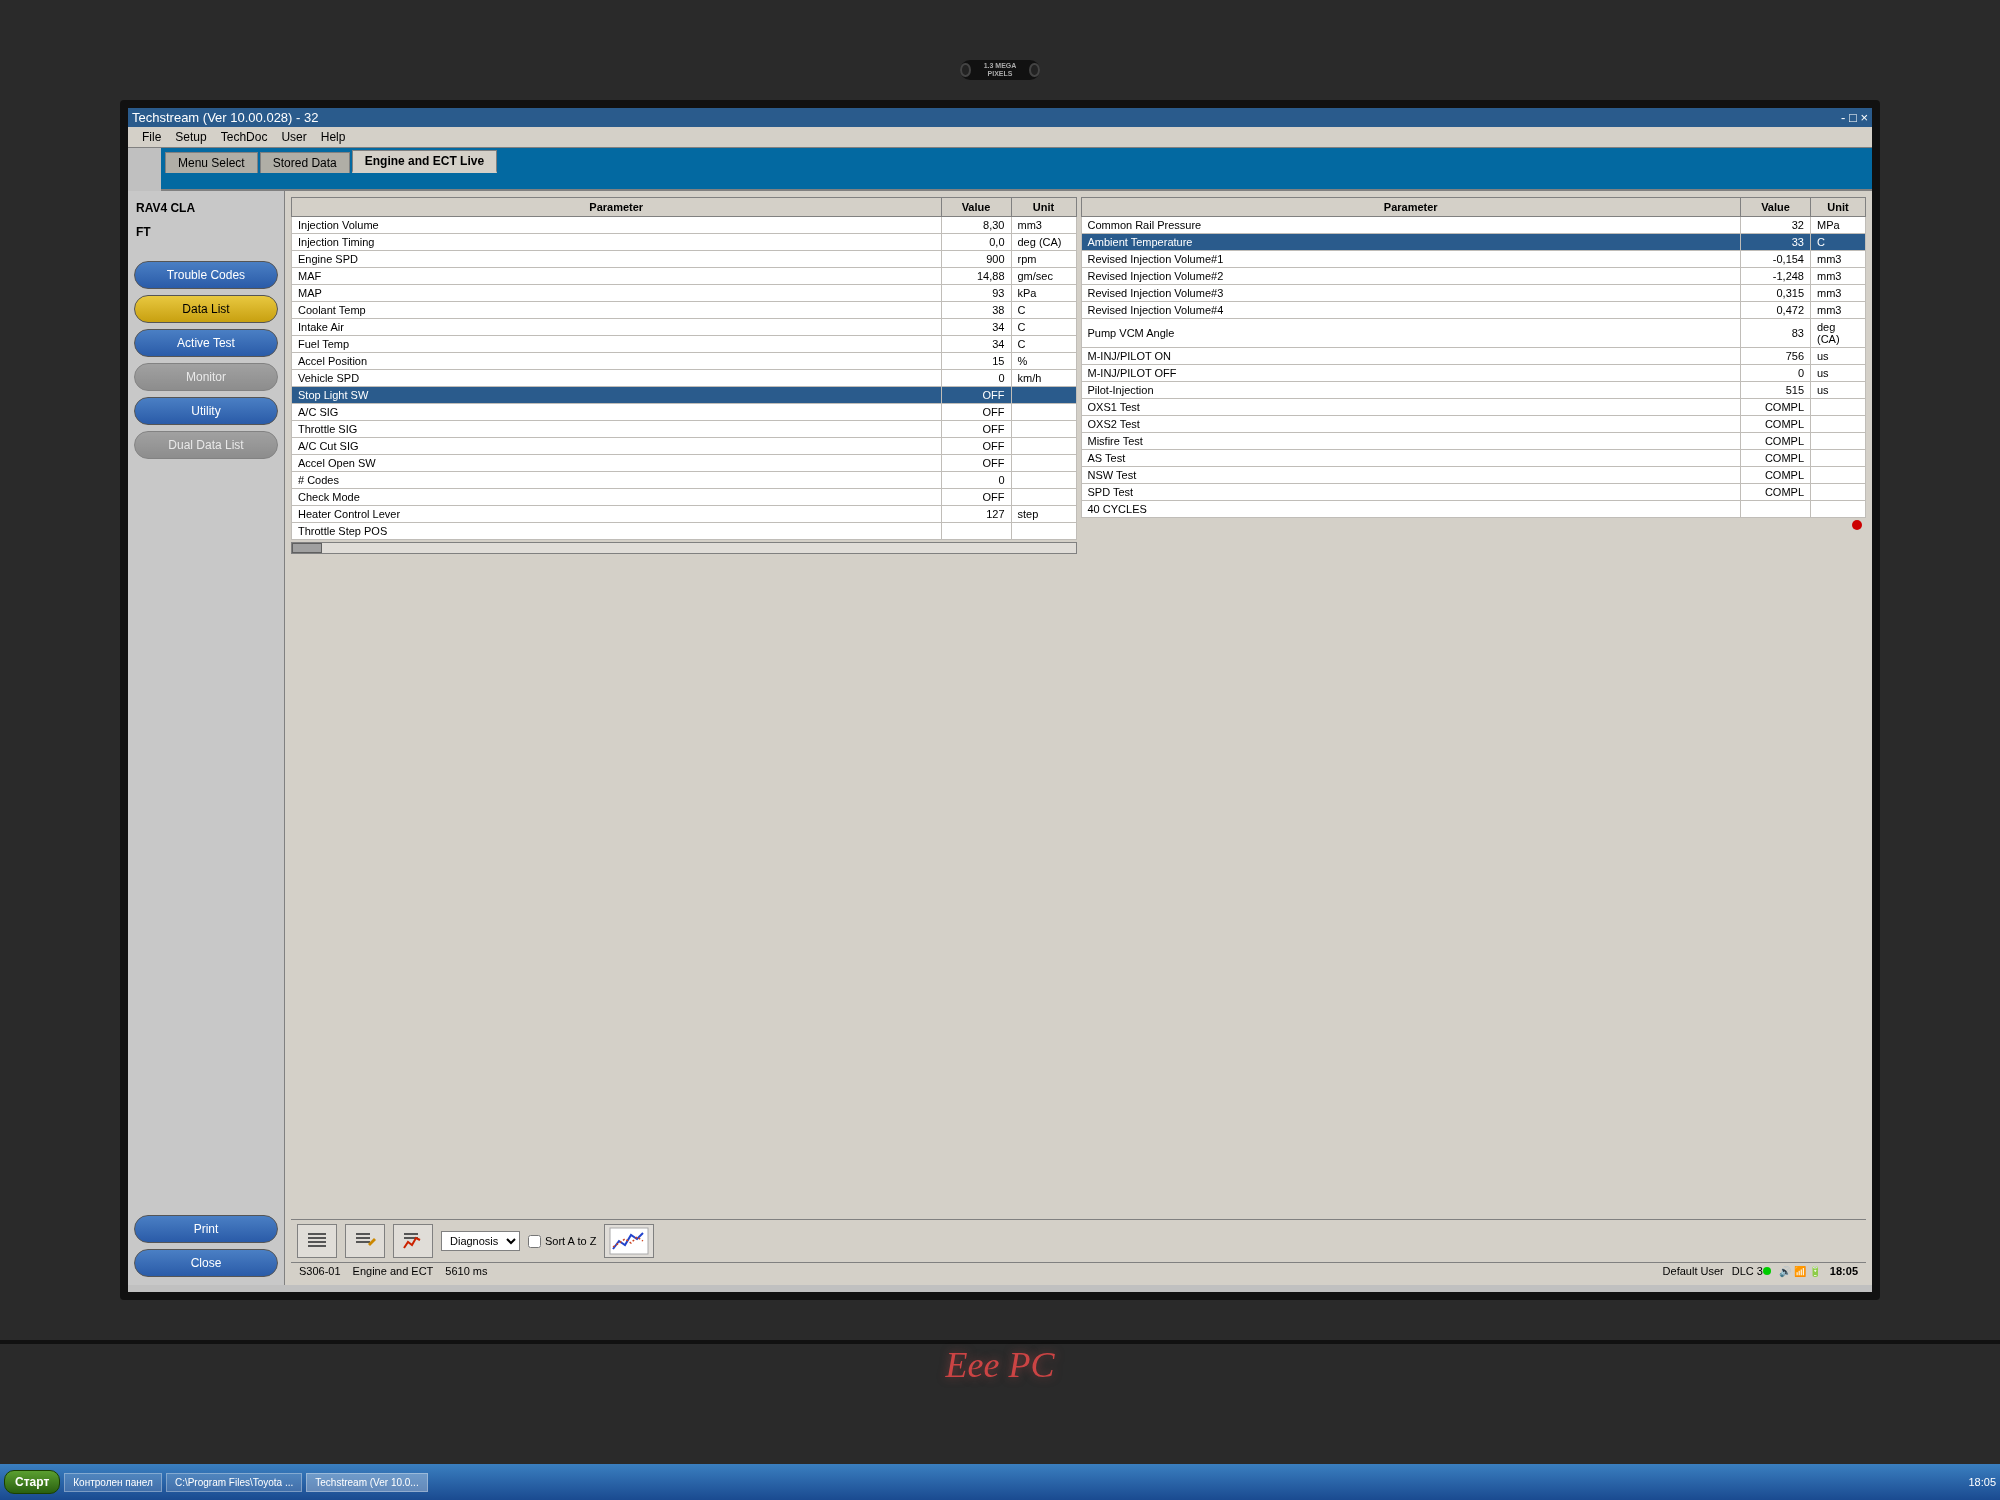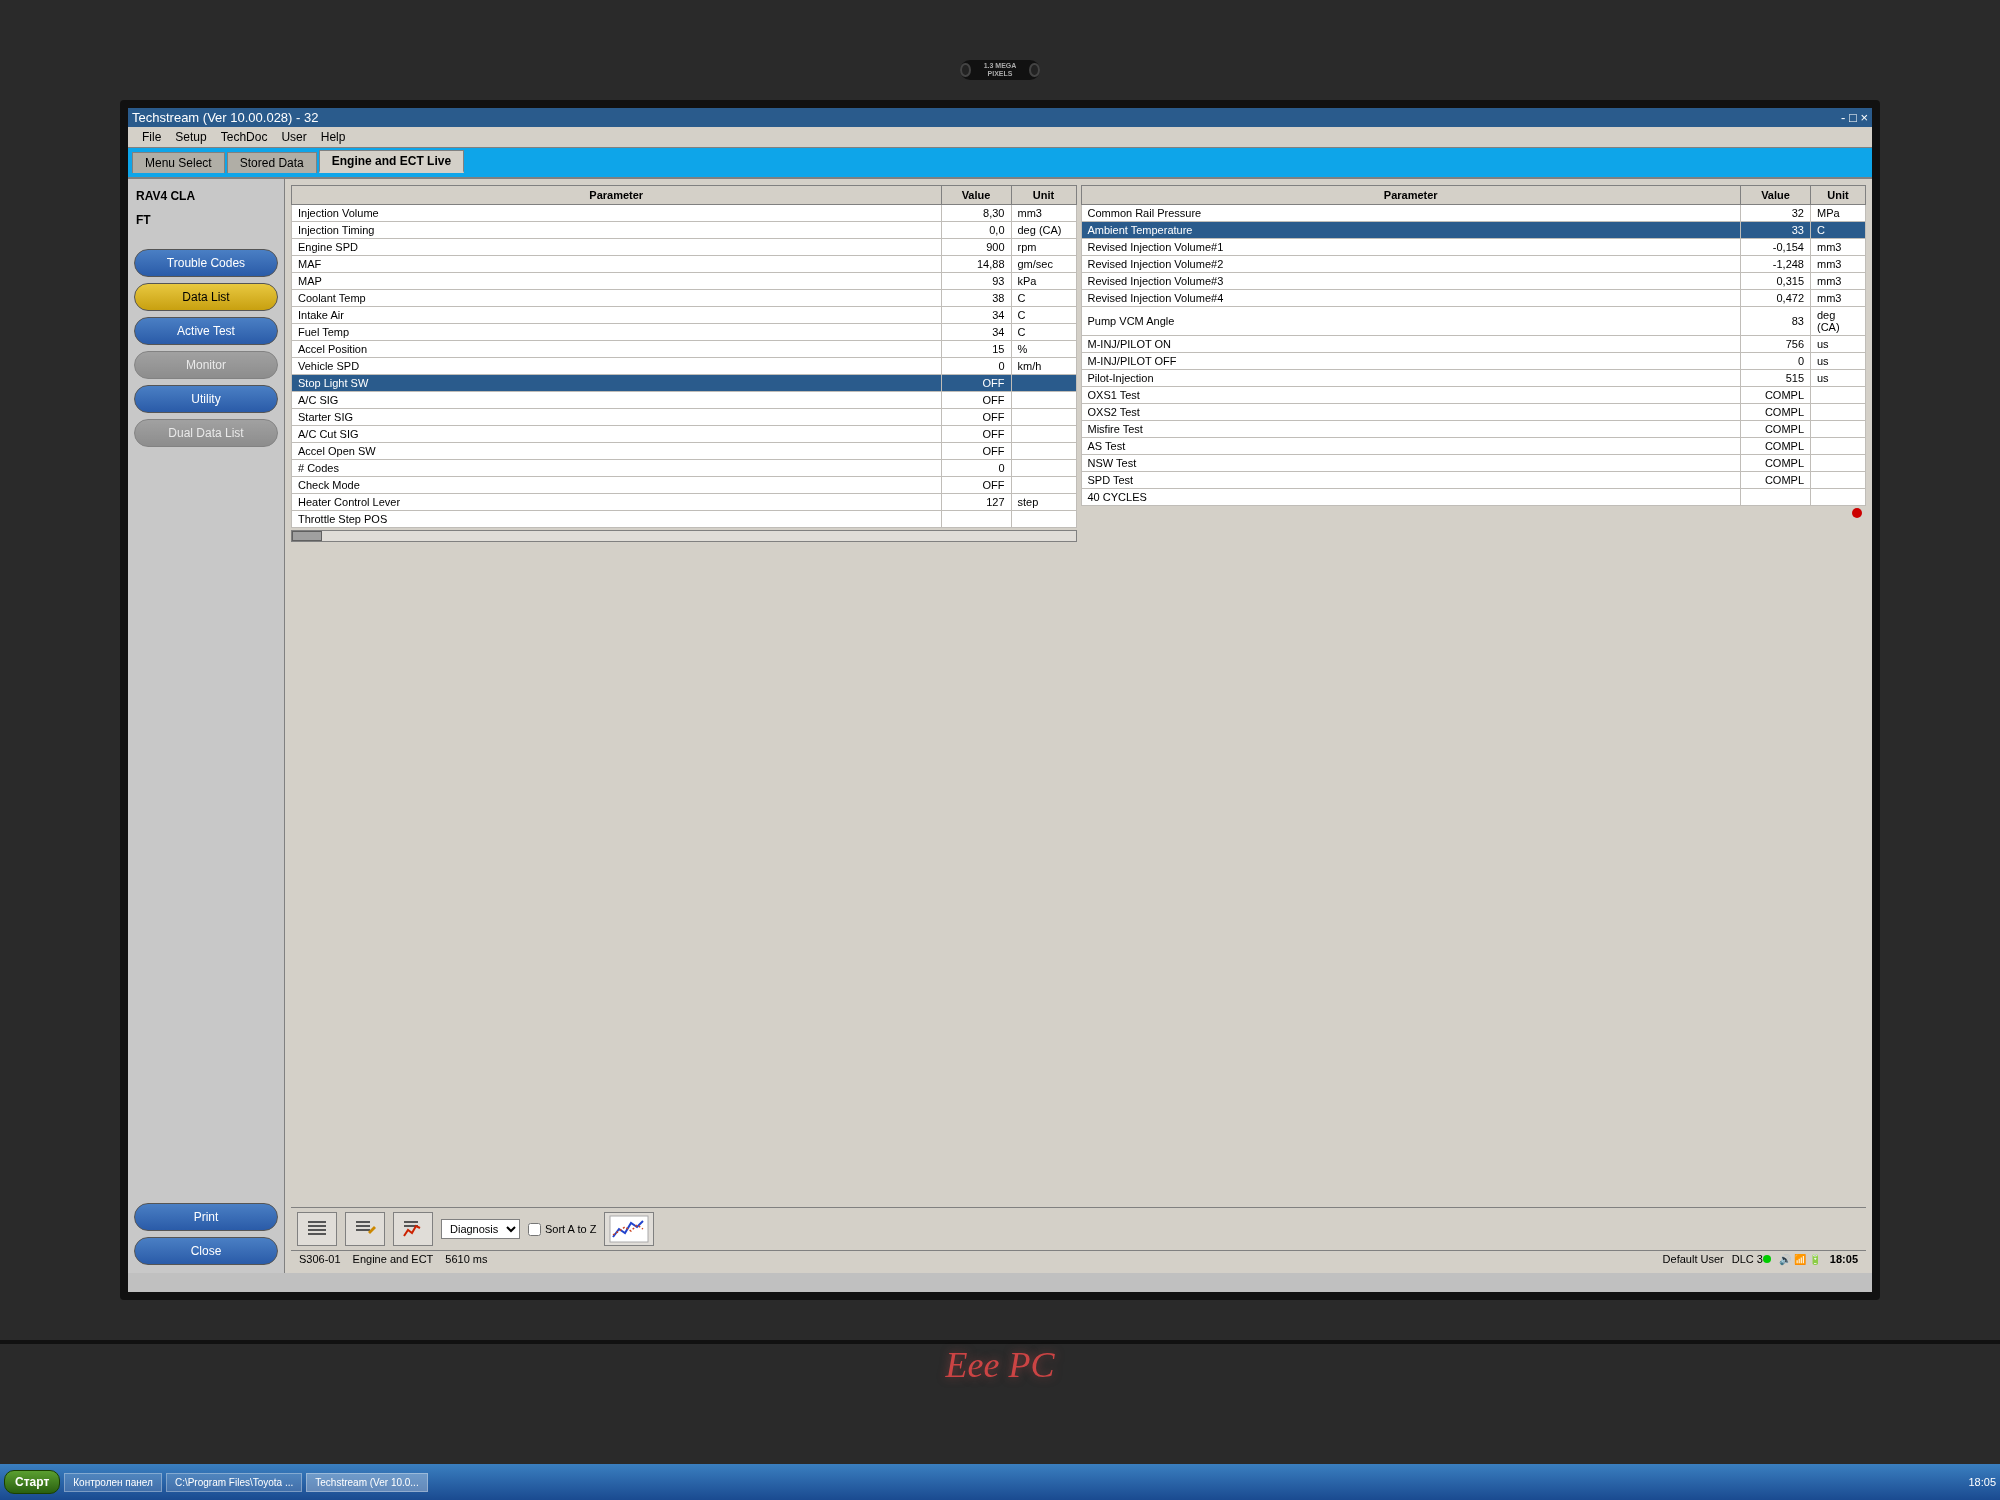--- a/index.html
+++ b/index.html
@@ -59,11 +59,12 @@
     }
 
     .tab-bar {
-      background: #0ea5e9;
+      background: #0369a1;
       display: flex;
       align-items: flex-end;
-      padding: 2px 4px 4px 4px;
+      padding: 2px 4px 16px 4px;
       border-bottom: 2px solid #808080;
+      margin-left: 33px;
     }
 
     .tab {

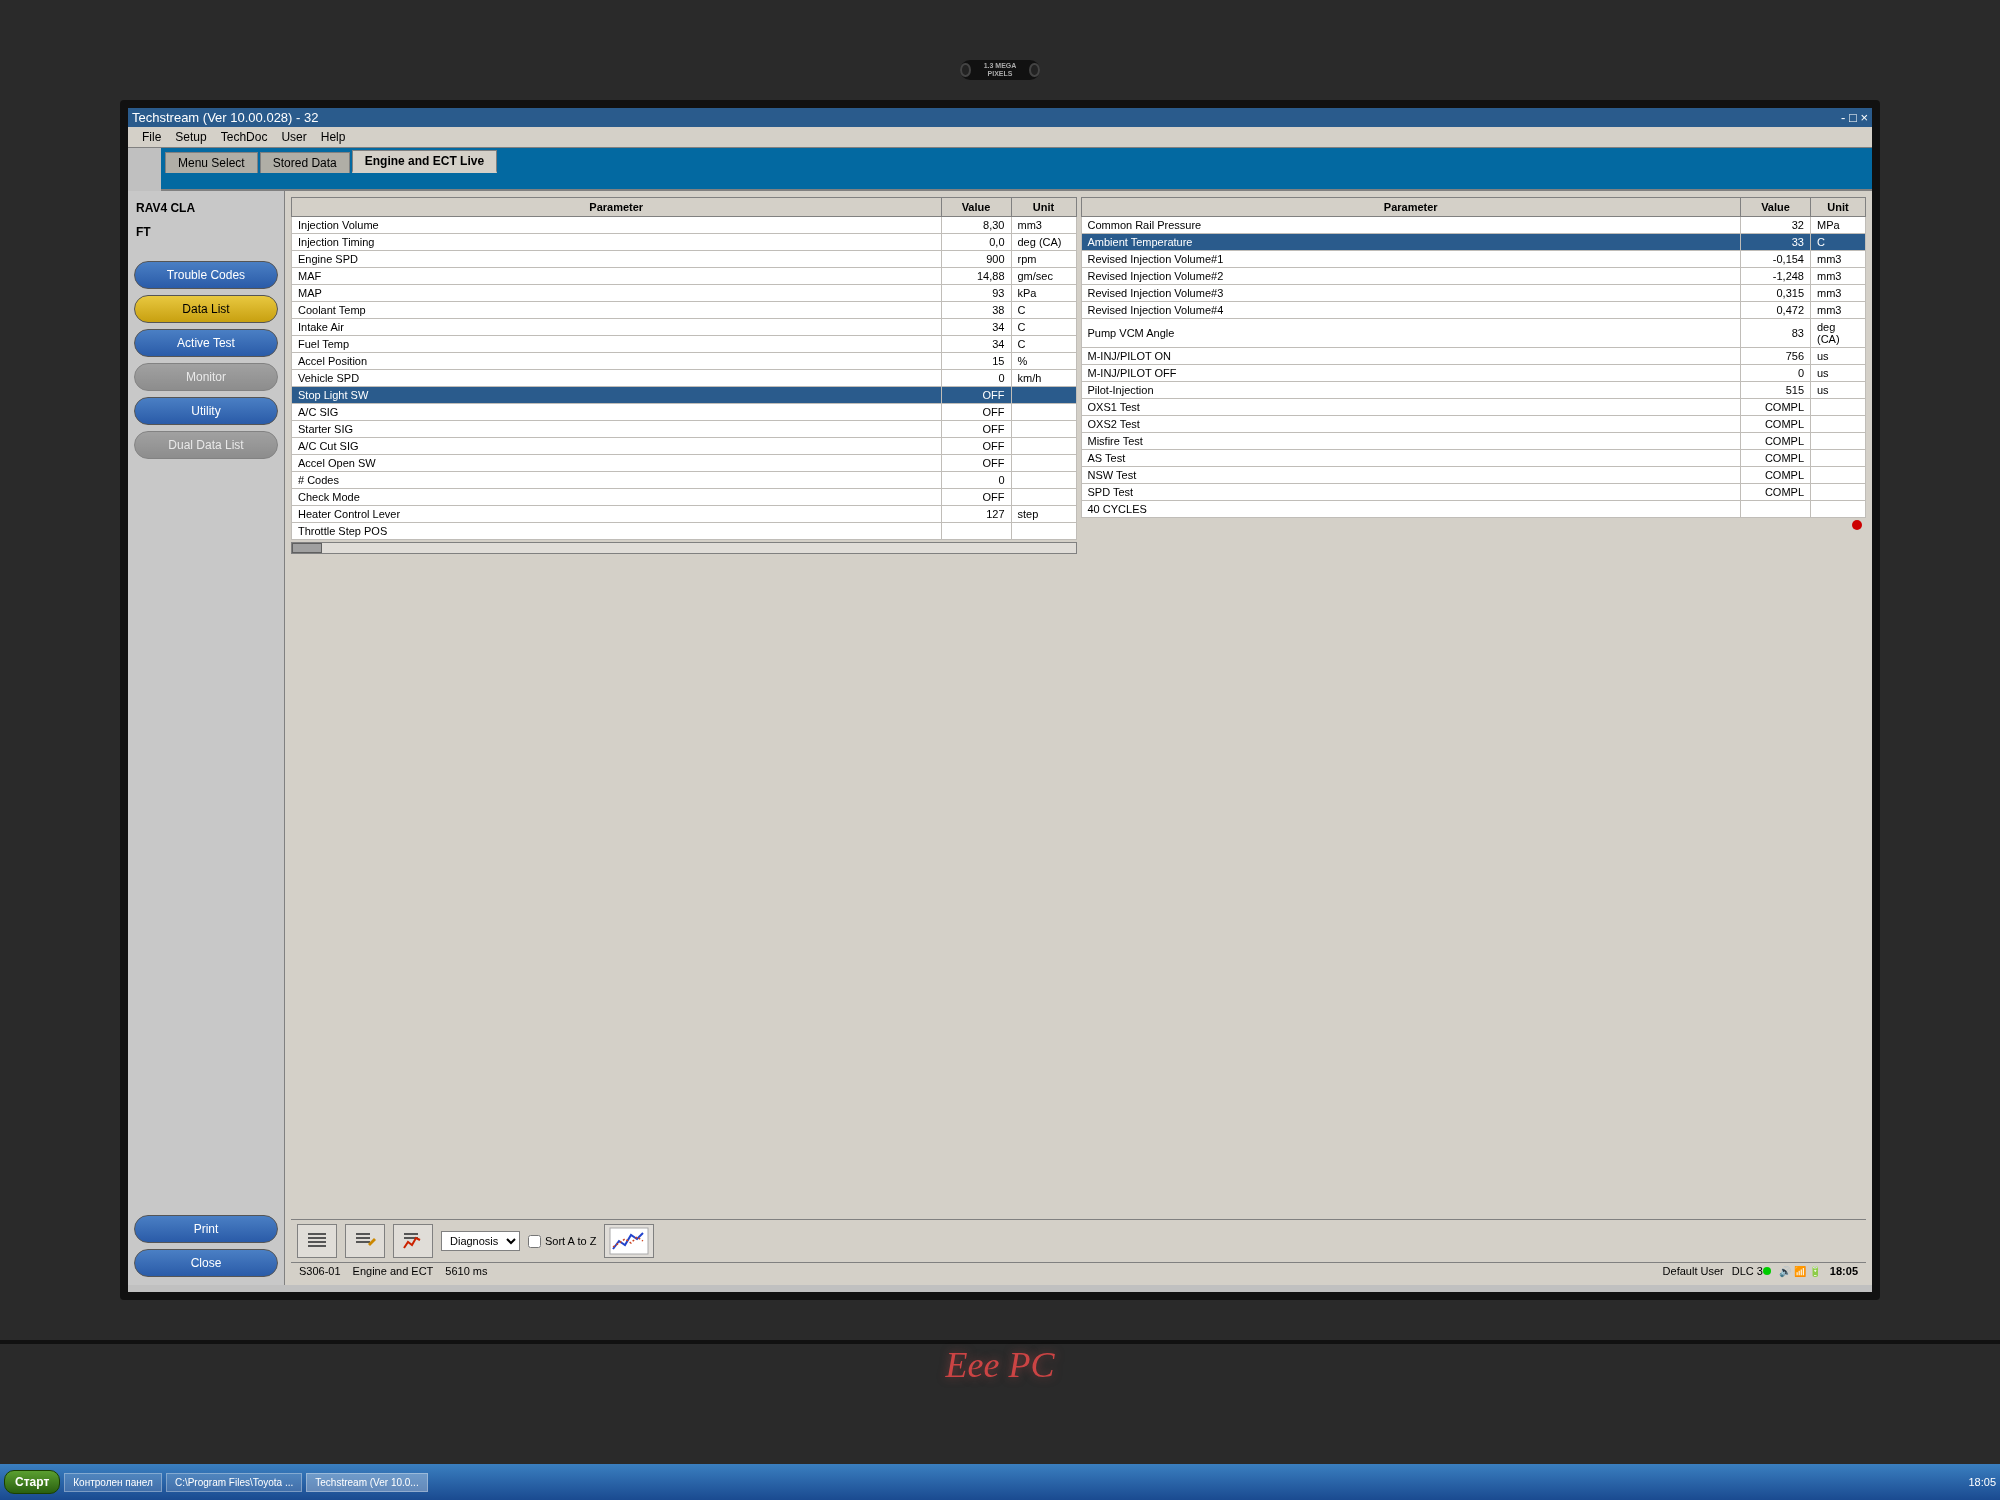--- a/index.html
+++ b/index.html
@@ -490,7 +490,7 @@
       <td class="unit"></td>
     </tr>
                   <tr>
-      <td class="param">Starter SIG</td>
+      <td class="param">Throttle SIG</td>
       <td class="value">OFF</td>
       <td class="unit"></td>
     </tr>

